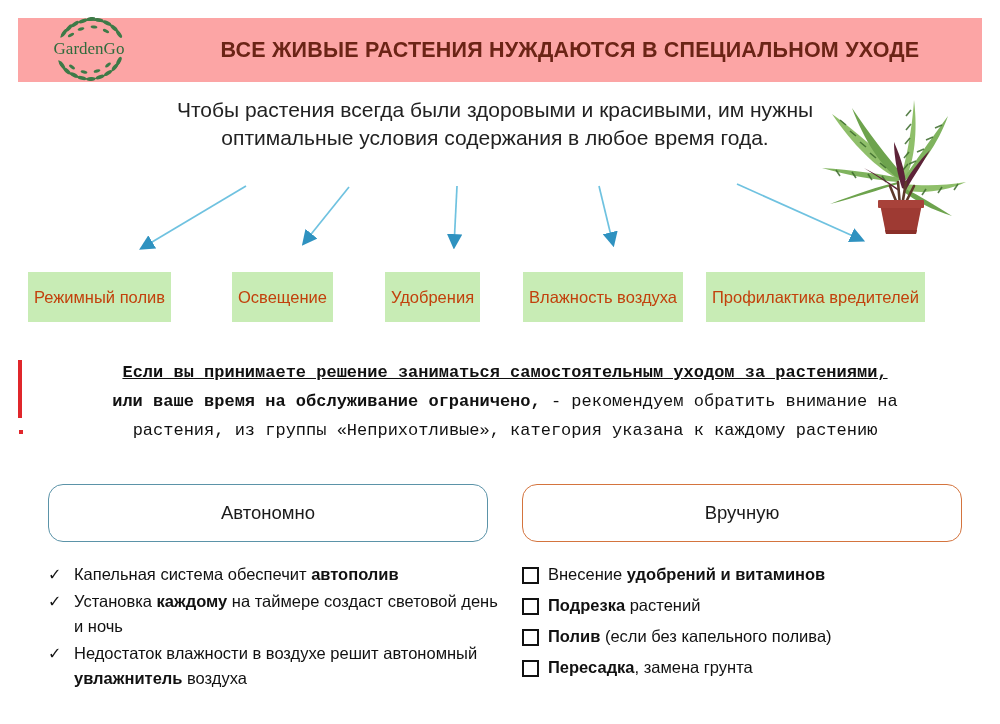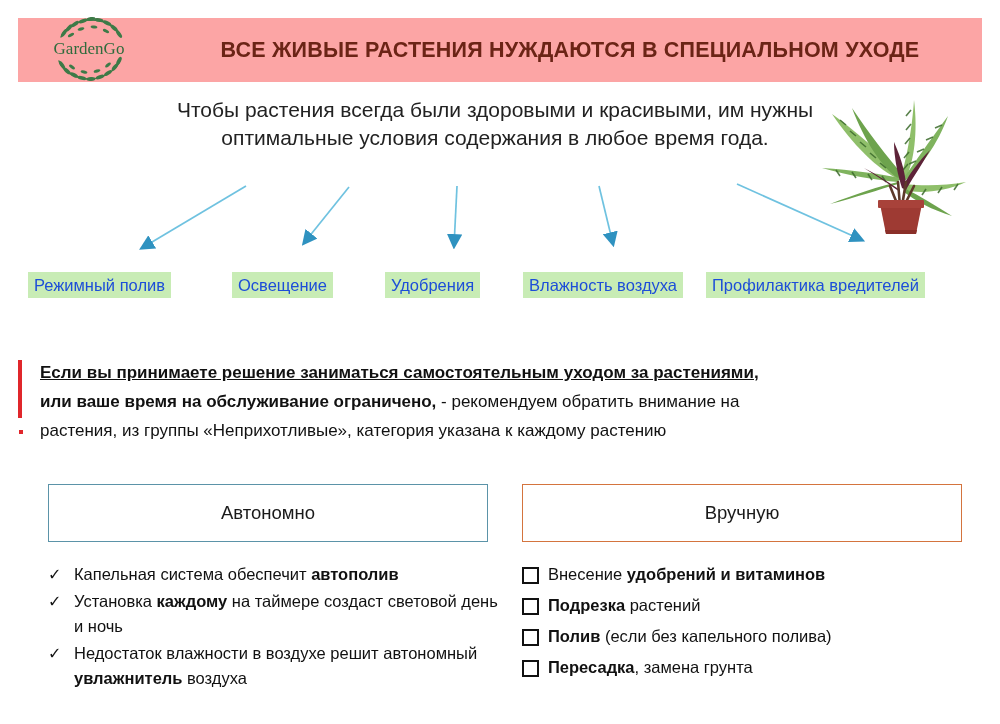--- a/index.html
+++ b/index.html
@@ -99,8 +99,8 @@
     font-size: 16.5px;
     line-height: 26px;
     height: 26px;
-    color: #1d4ed8;
-    padding: 0 6px;
+    color: #c2410c;
+    padding: 12px 6px;
     white-space: nowrap;
   }
 

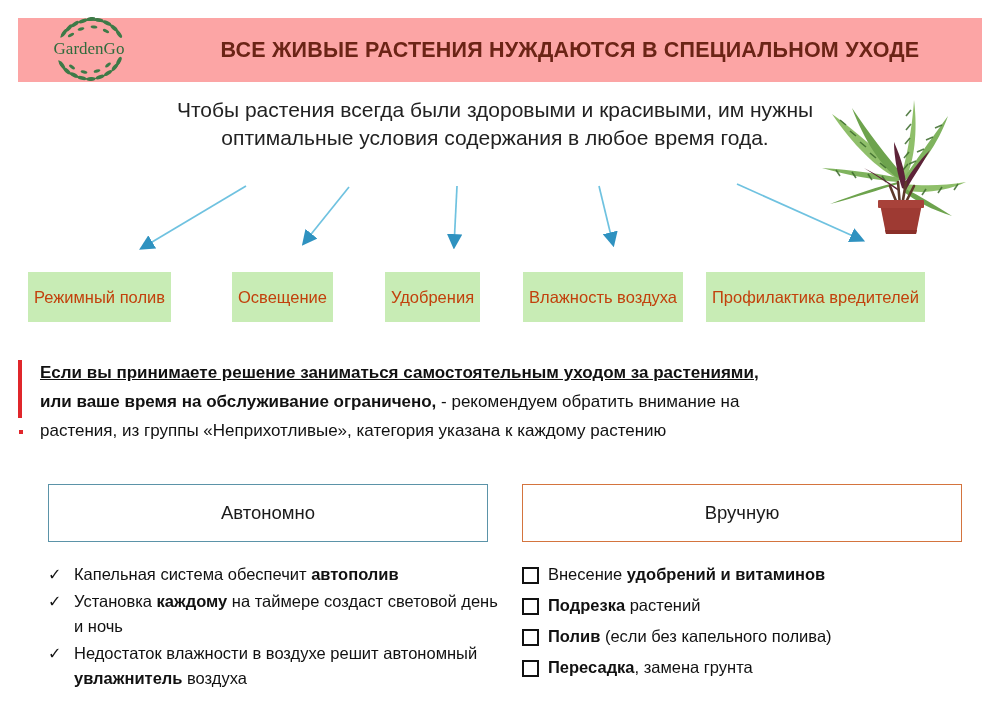--- a/index.html
+++ b/index.html
@@ -130,9 +130,11 @@
   .callout-text {
     margin-left: 22px;
     width: 930px;
+    text-align: center;
     font-size: 17px;
     line-height: 29px;
     color: #111111;
+    font-family: Liberation Mono, monospace;
   }
   .callout-text .u-bold {
     font-weight: bold;

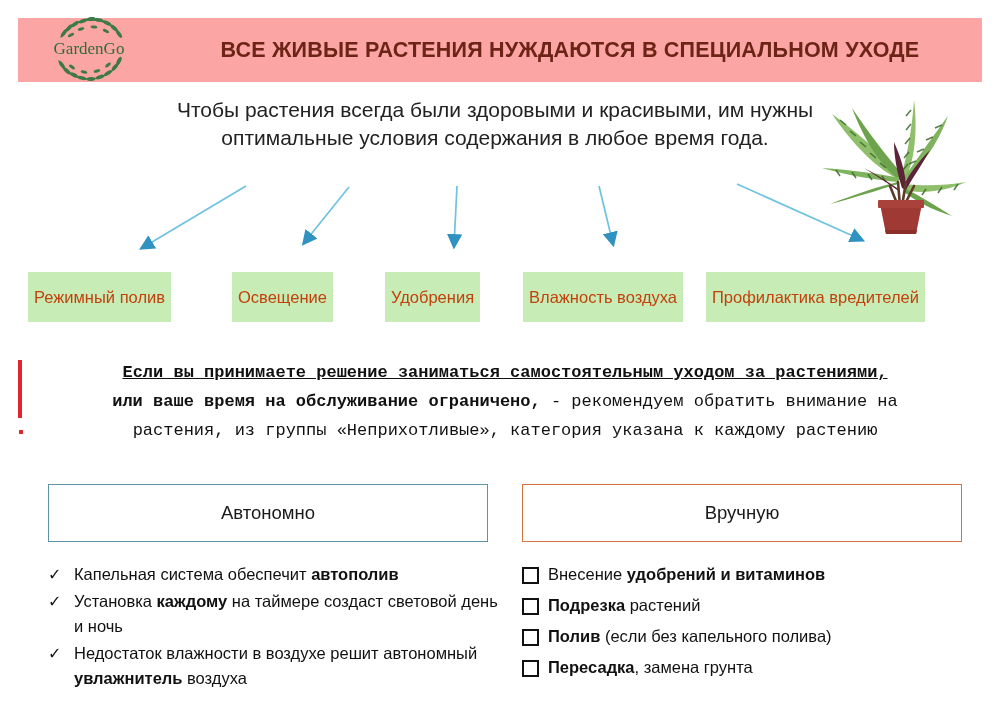--- a/index.html
+++ b/index.html
@@ -154,6 +154,7 @@
     justify-content: center;
     font-size: 18.5px;
     color: #1a1a1a;
+    border-radius: 15px;
   }
   .box-left {
     left: 48px;

